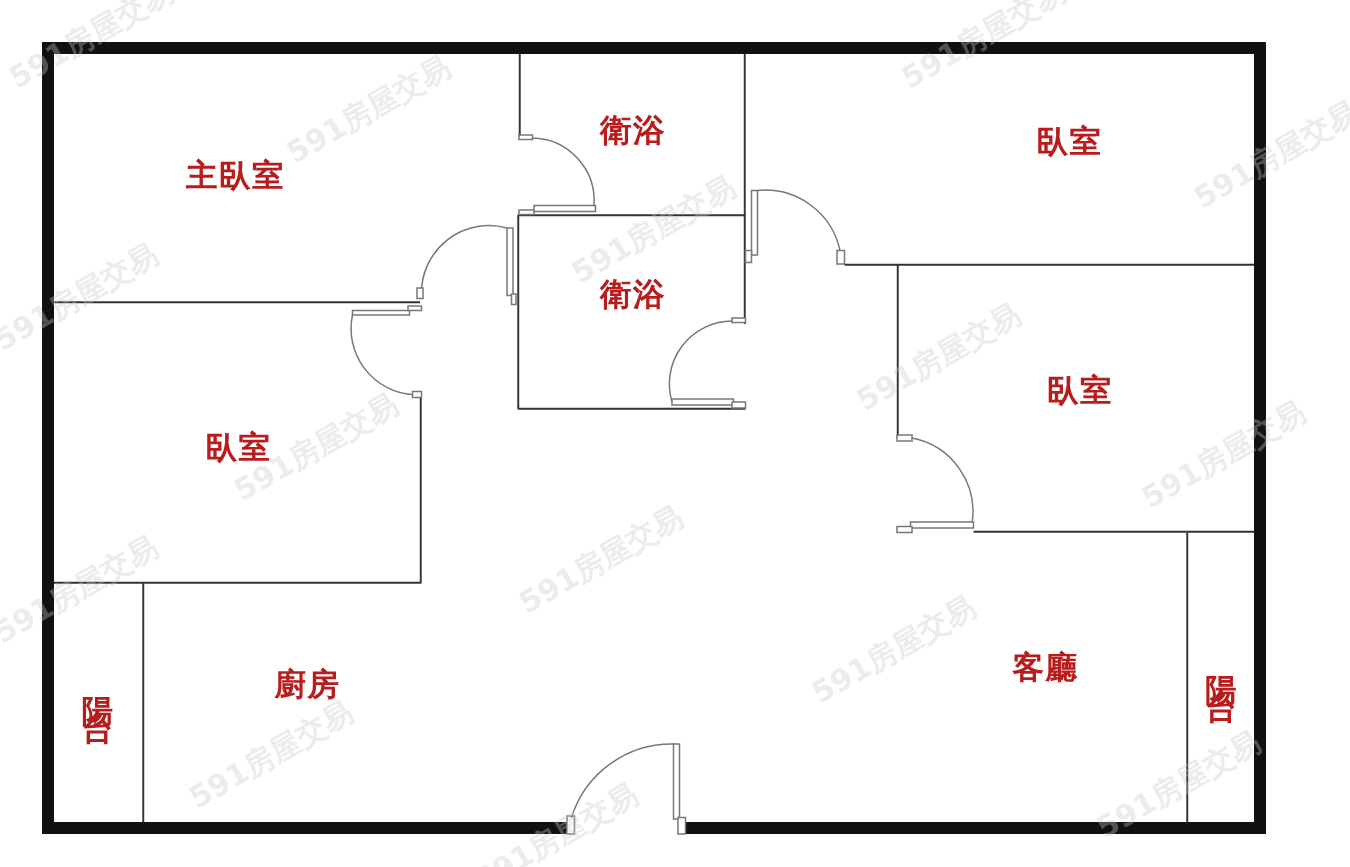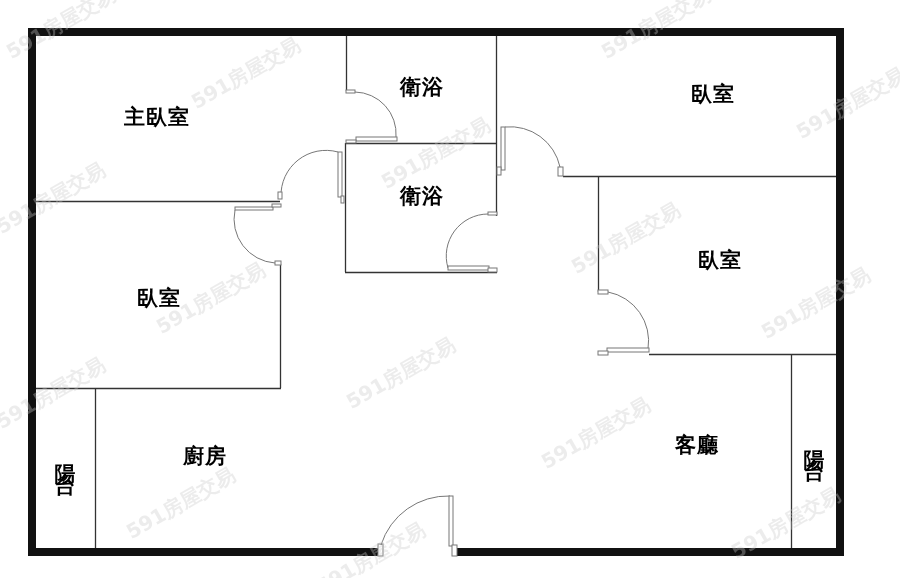--- a/index.html
+++ b/index.html
@@ -7,7 +7,7 @@
            font-family: "DejaVu Sans", sans-serif; }
     #plan { position: absolute; left: 0; top: 0; width: 900px; height: 578px; }
     .room-label { position: absolute; font-family: "DejaVu Sans", sans-serif;
-                  font-weight: bold; font-size: 21px; color: #000000;
+                  font-weight: bold; font-size: 21px; color: #b91c1c;
                   white-space: nowrap; letter-spacing: 1px; transform: translate(-50%, -50%); }
     .room-label.vertical { writing-mode: vertical-rl; letter-spacing: 10px; font-size: 21px; }
     .watermark { position: absolute; font-family: "DejaVu Sans", sans-serif; font-weight: bold;

